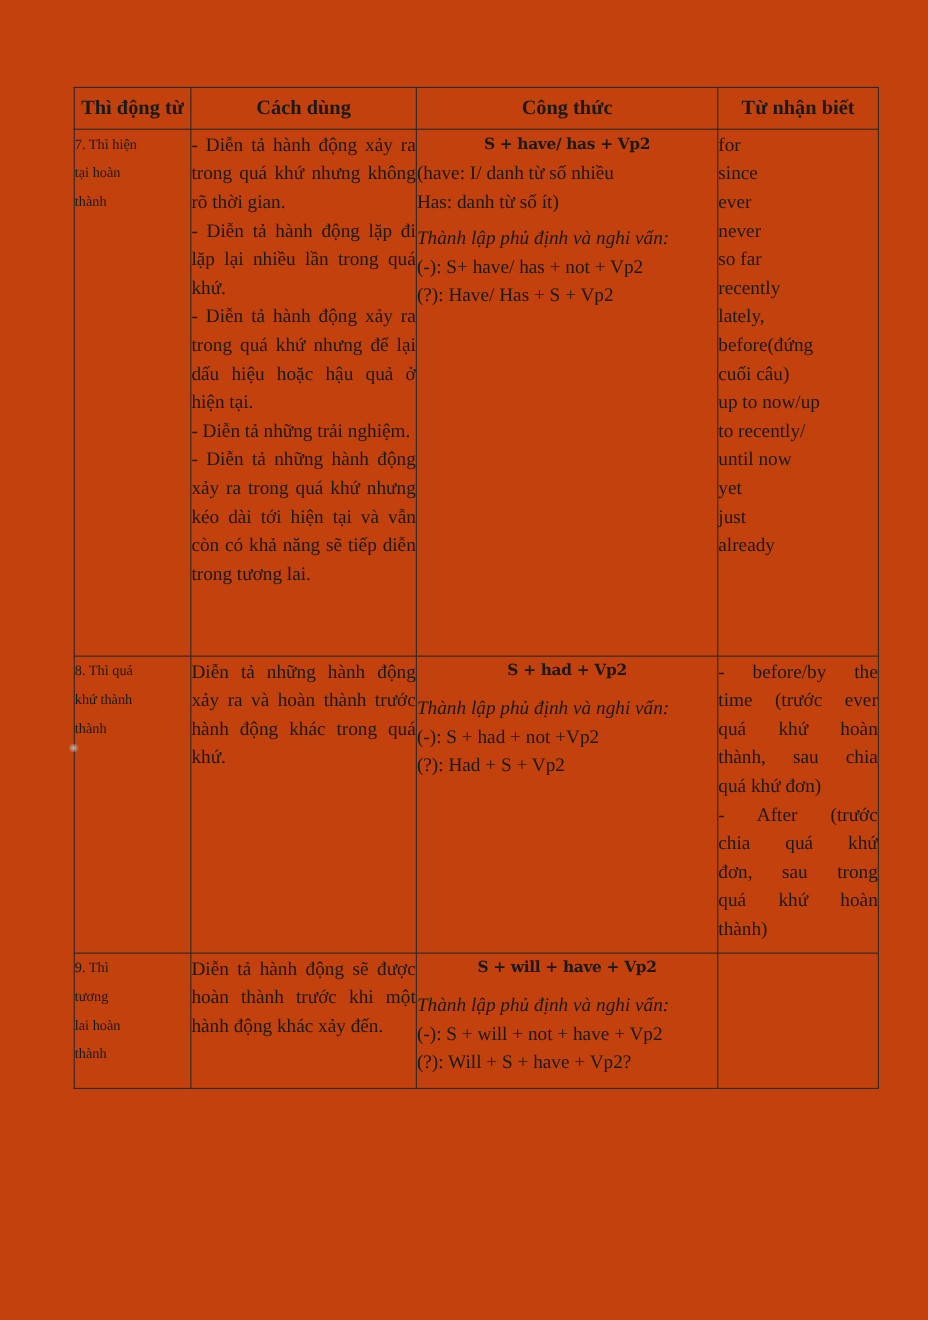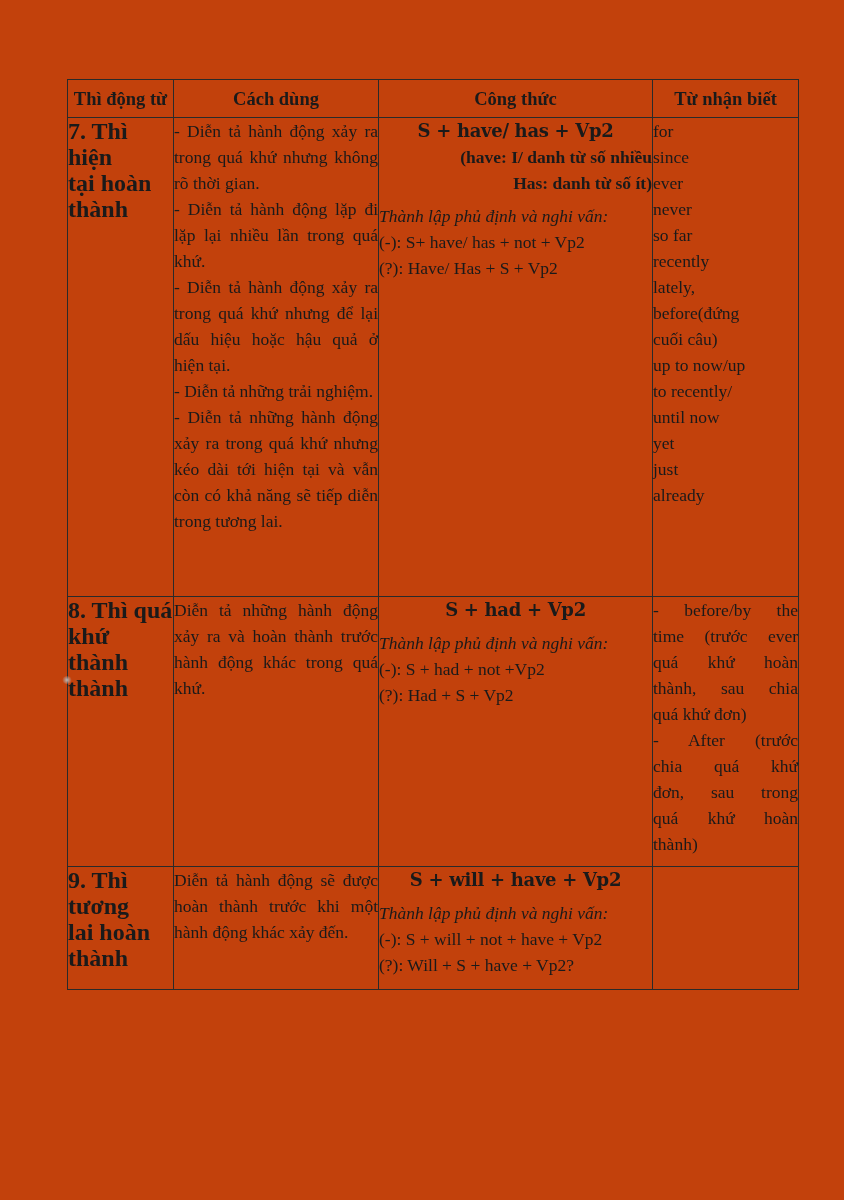--- a/index.html
+++ b/index.html
@@ -50,9 +50,9 @@
     col.c4 { width: 146px; }
 
     .tense-name {
-      font-weight: bold;
+      font-weight: normal;
       padding: 4px 4px 0 10px;
-      font-size: 24px;
+      font-size: 13px;
     }
     .usage {
       padding: 4px 8px 0 8px;

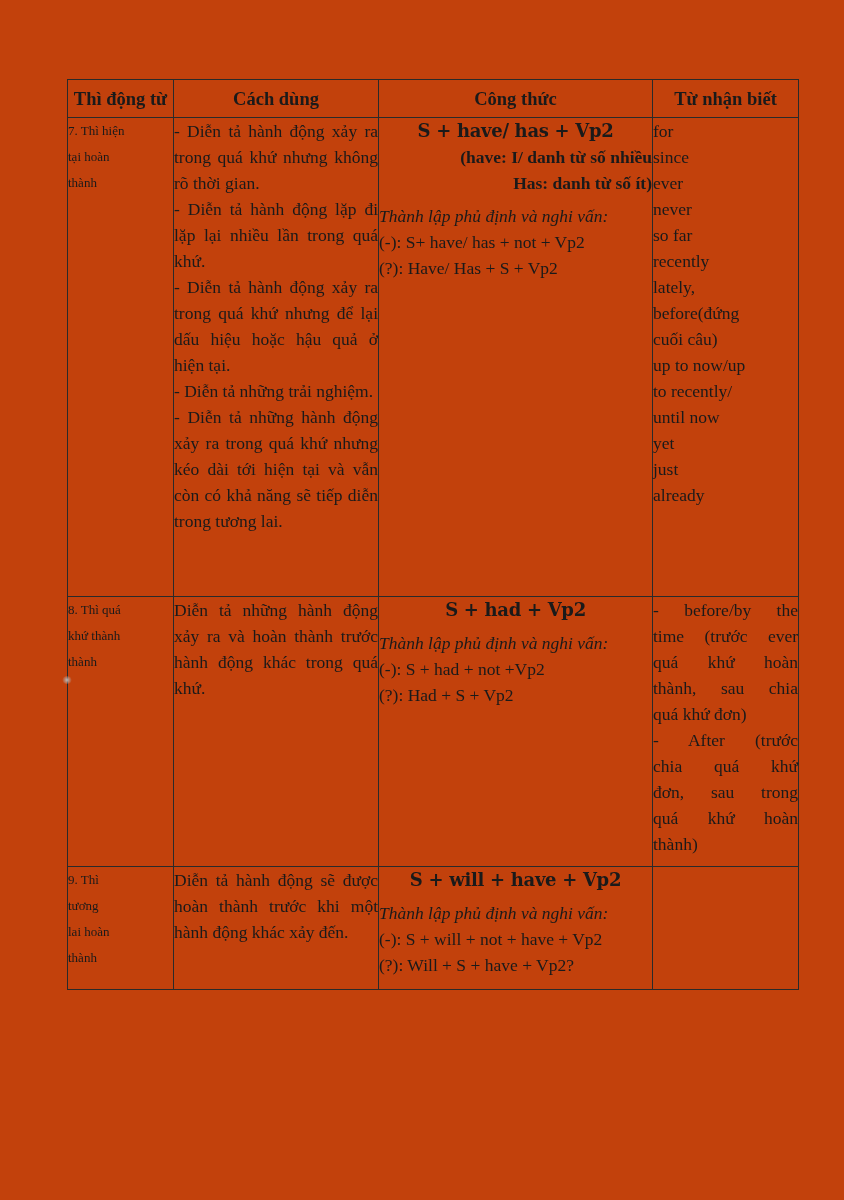--- a/index.html
+++ b/index.html
@@ -66,7 +66,7 @@
       display: block;
       text-align: center;
       font-weight: bold;
-      font-size: 18px;
+      font-size: 14px;
       font-family: "DejaVu Serif", "Liberation Serif", serif;
       letter-spacing: -0.3px;
     }

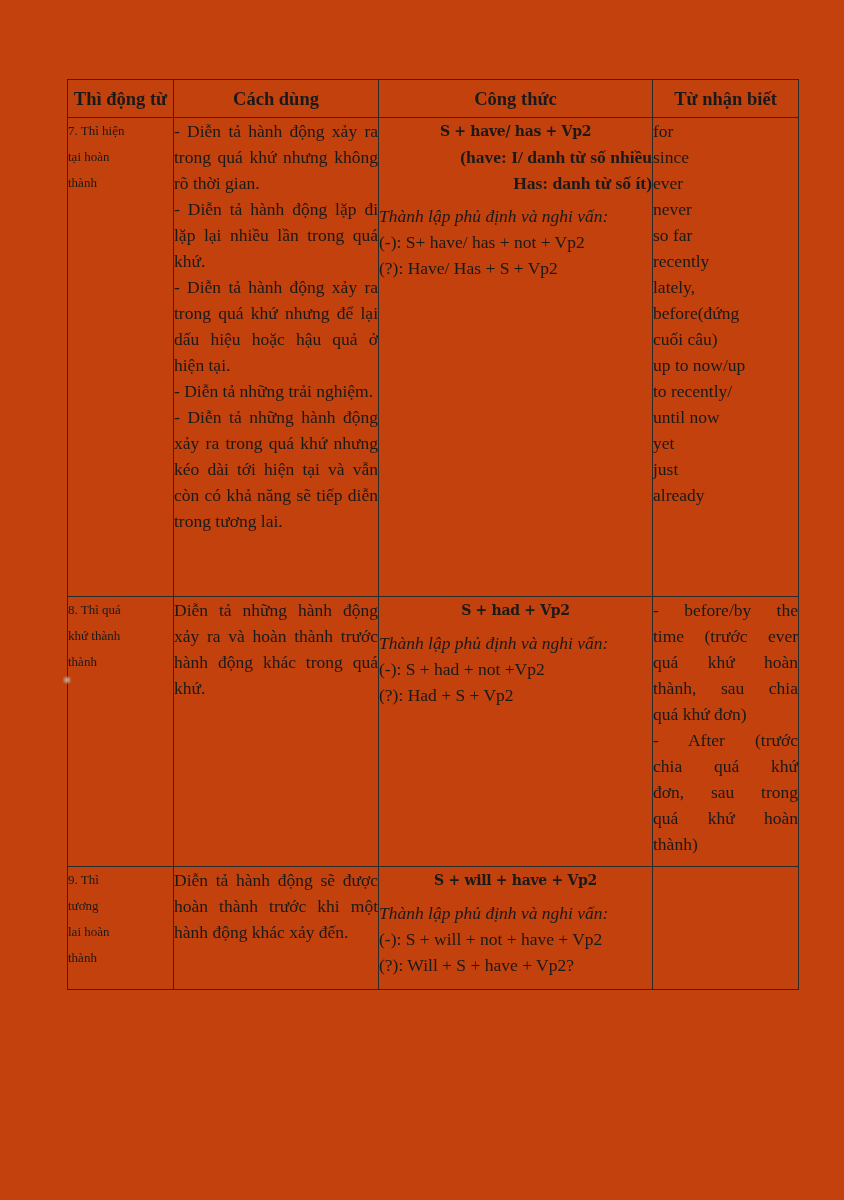--- a/index.html
+++ b/index.html
@@ -72,8 +72,7 @@
     }
     .formula .note {
       display: block;
-      text-align: right;
-      font-weight: bold;
+      text-align: left;
     }
     .formula .sub-title {
       display: block;

